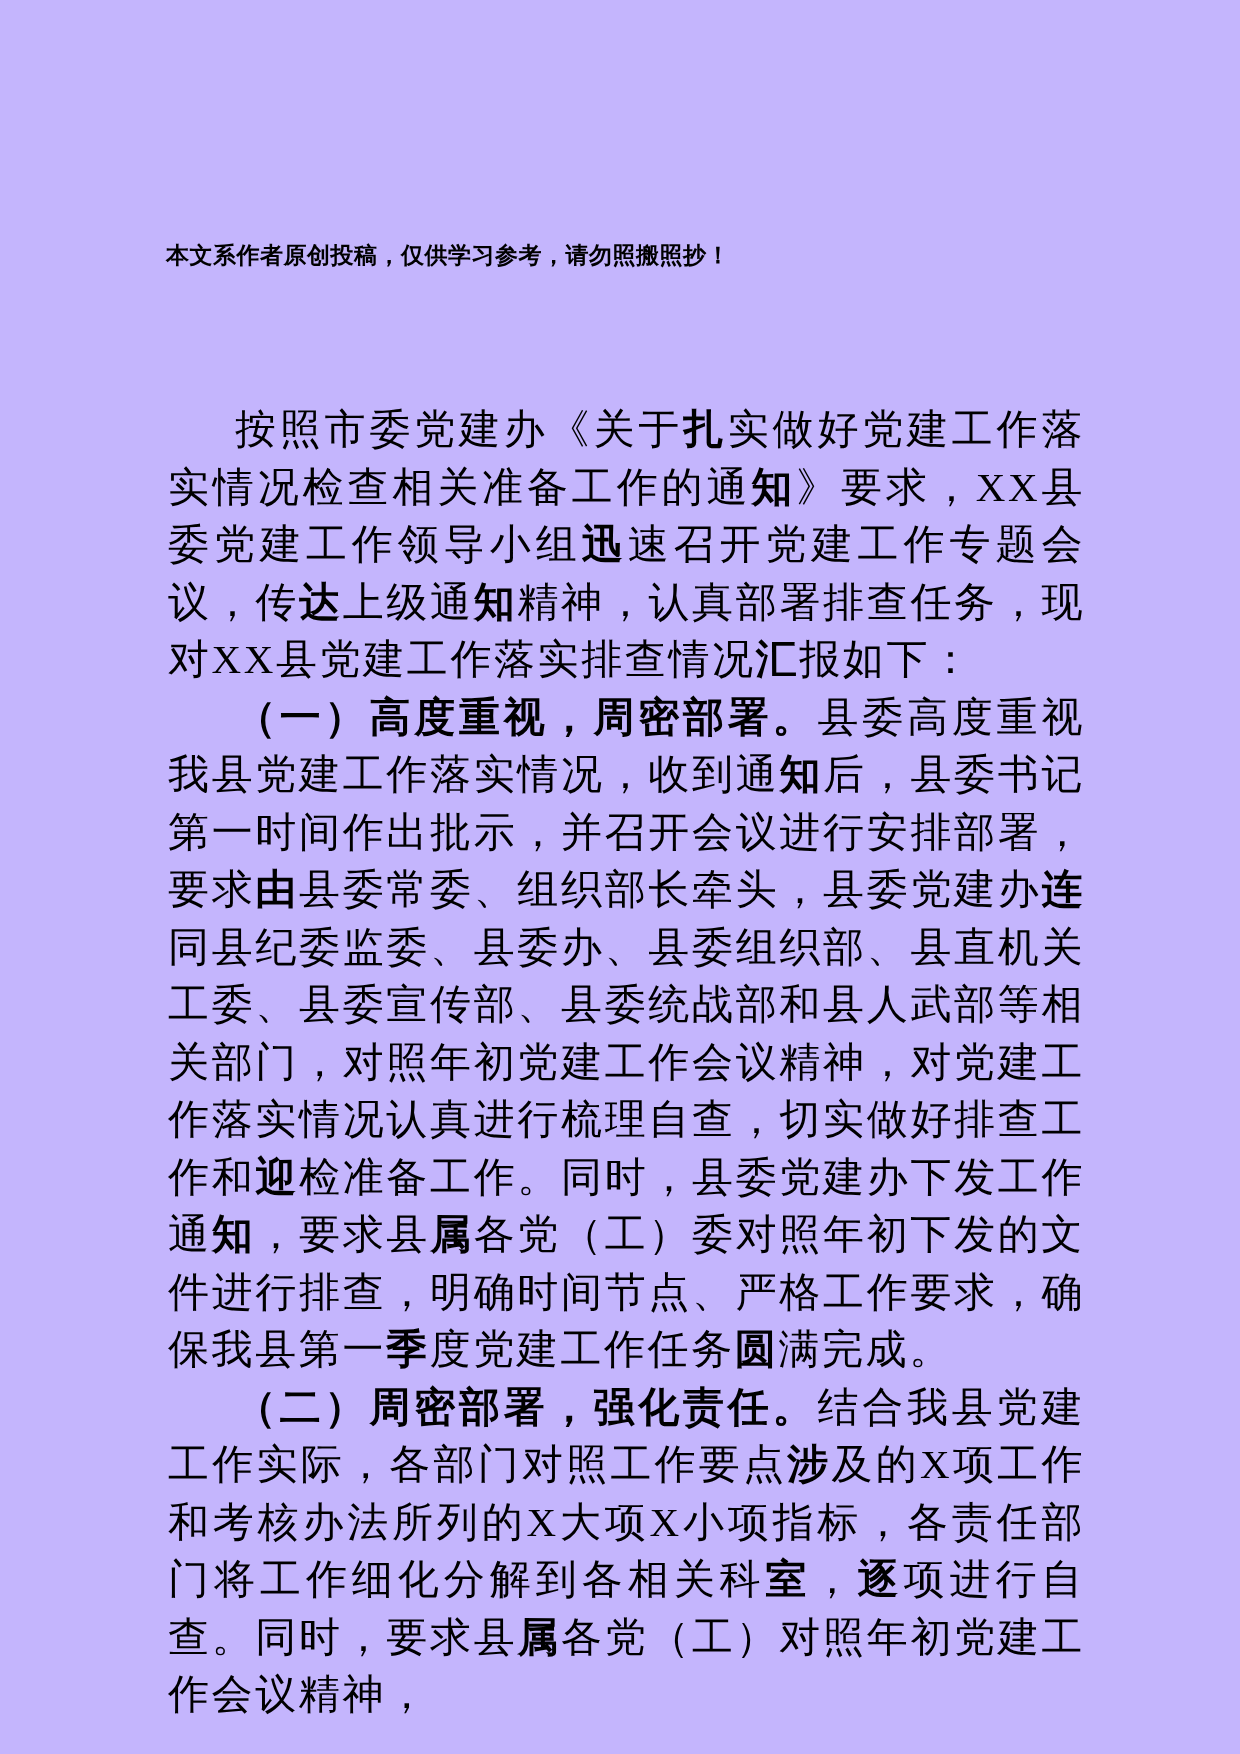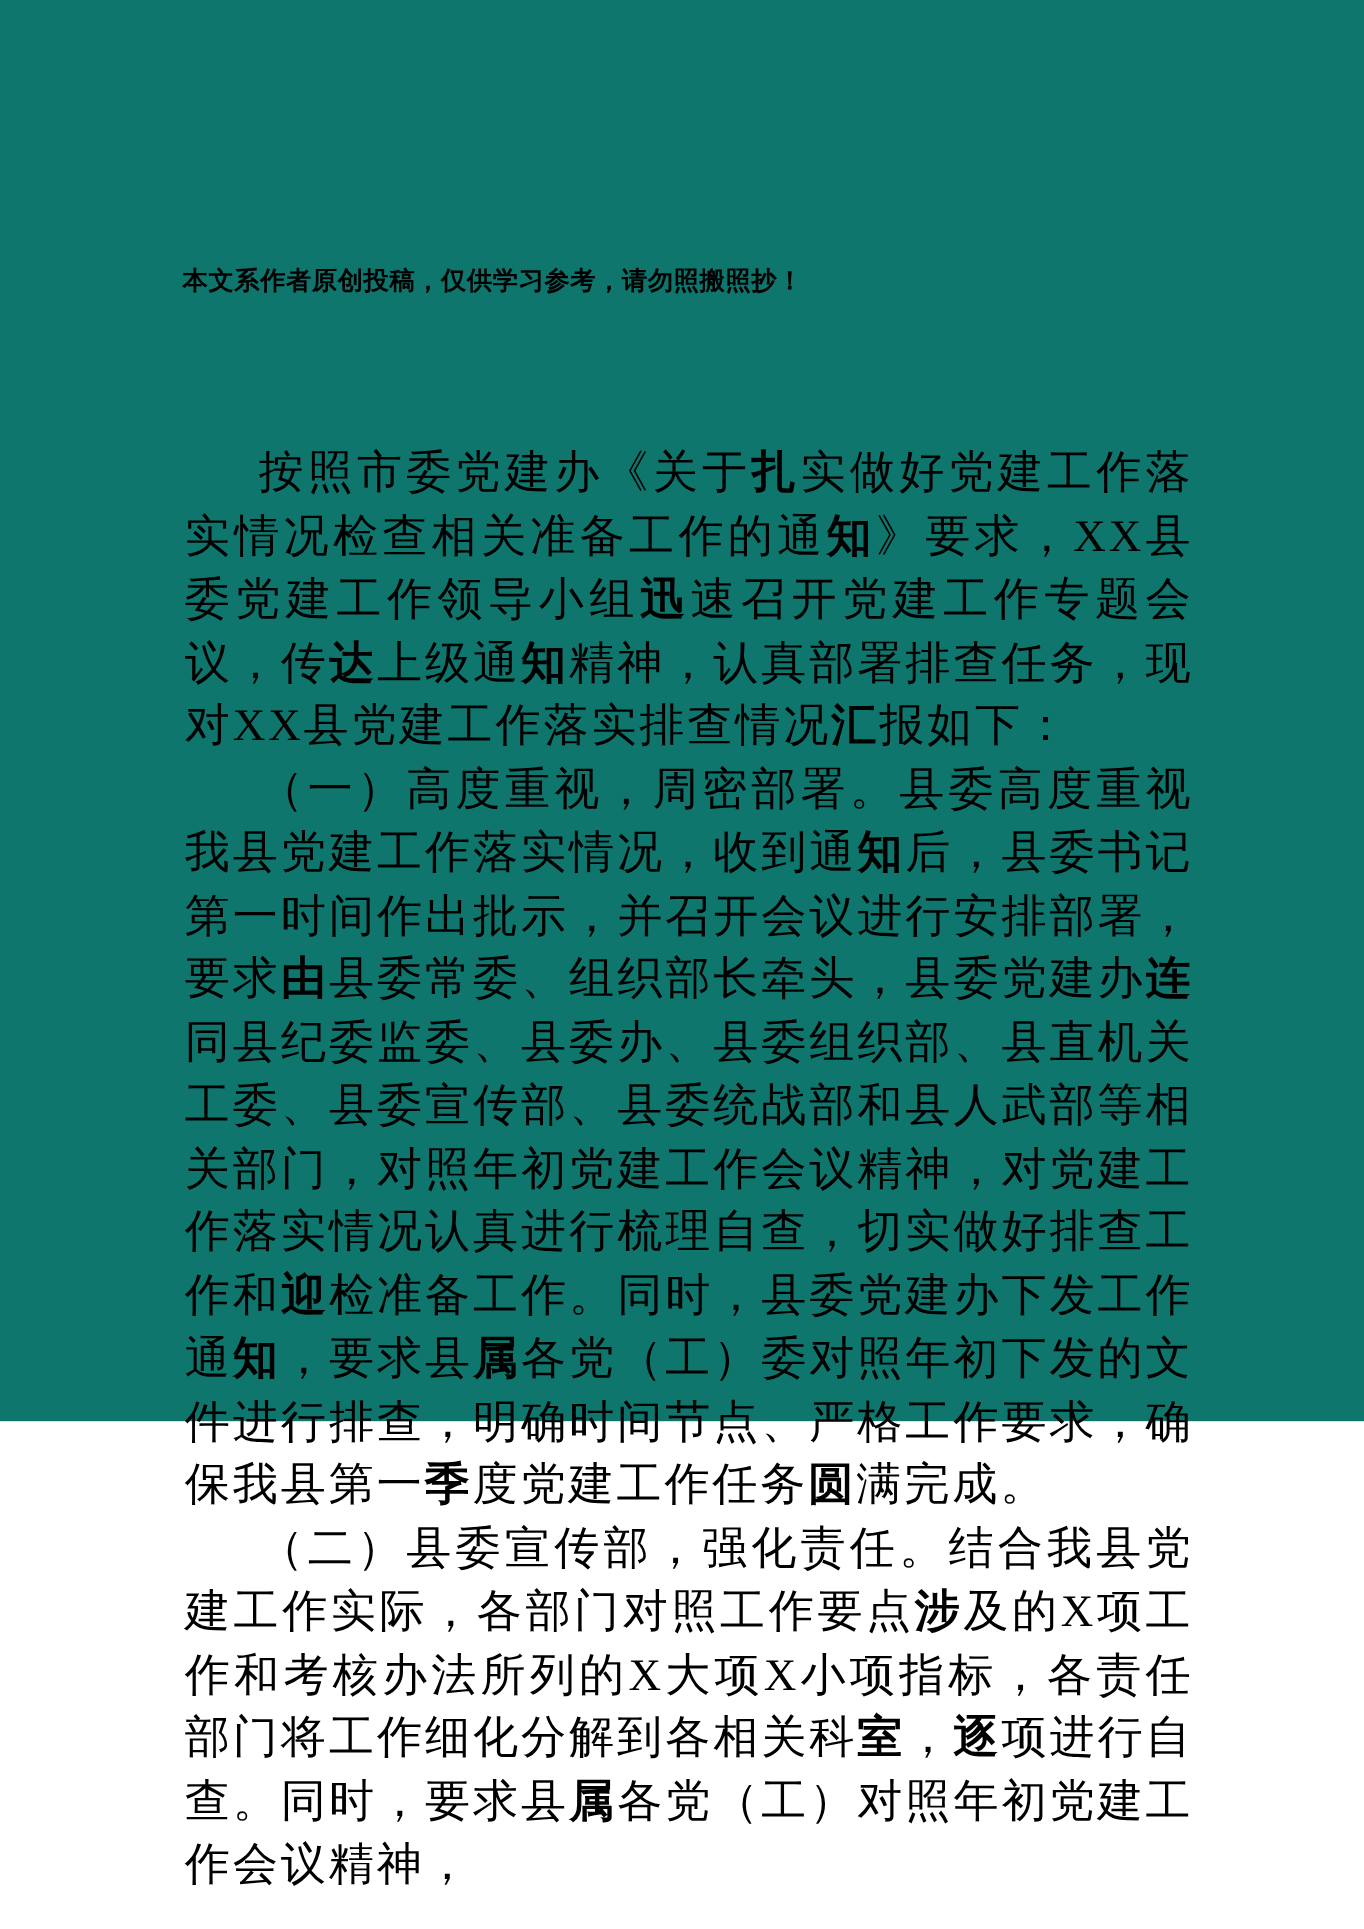--- a/index.html
+++ b/index.html
@@ -8,7 +8,7 @@
     font-family:"Liberation Serif","DejaVu Serif",serif;
     overflow:hidden;position:relative;
   }
-  .page{position:absolute;left:0;top:0;width:1240px;height:1292px;background:#0f766e;}
+  .page{position:absolute;left:0;top:0;width:1240px;height:1754px;background:#c4b5fd;}
   .disclaimer{
     position:absolute;left:166px;top:242px;
     font-family:"Liberation Sans","DejaVu Sans",sans-serif;

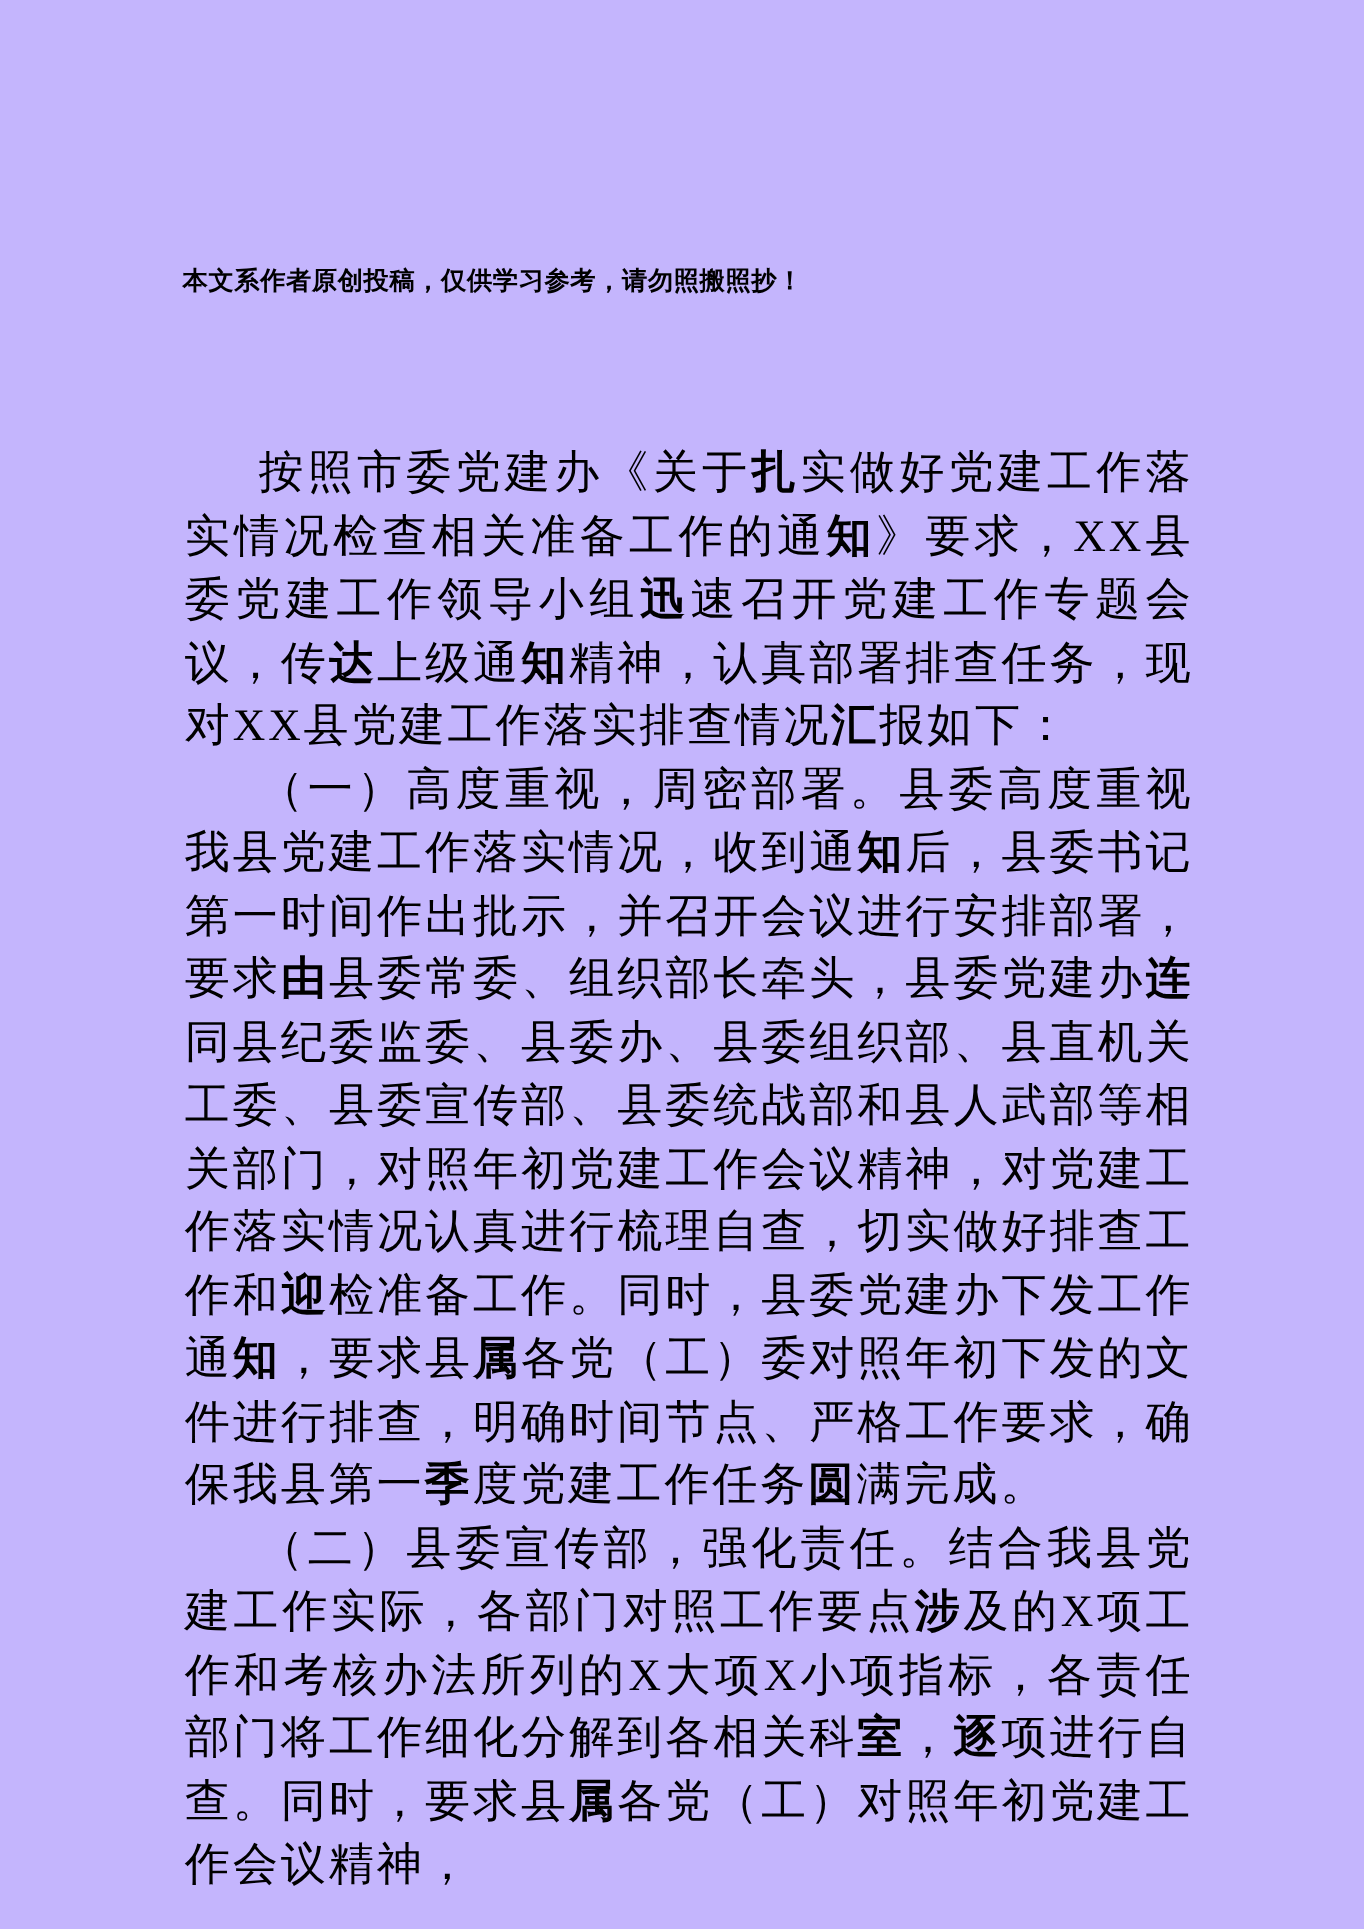--- a/index.html
+++ b/index.html
@@ -33,7 +33,7 @@
   }
   .lead{
     font-family:"Liberation Sans","DejaVu Sans",sans-serif;
-    font-weight:400;
+    font-weight:700;
   }
   .alt{
     font-family:"Liberation Sans","DejaVu Sans",sans-serif;

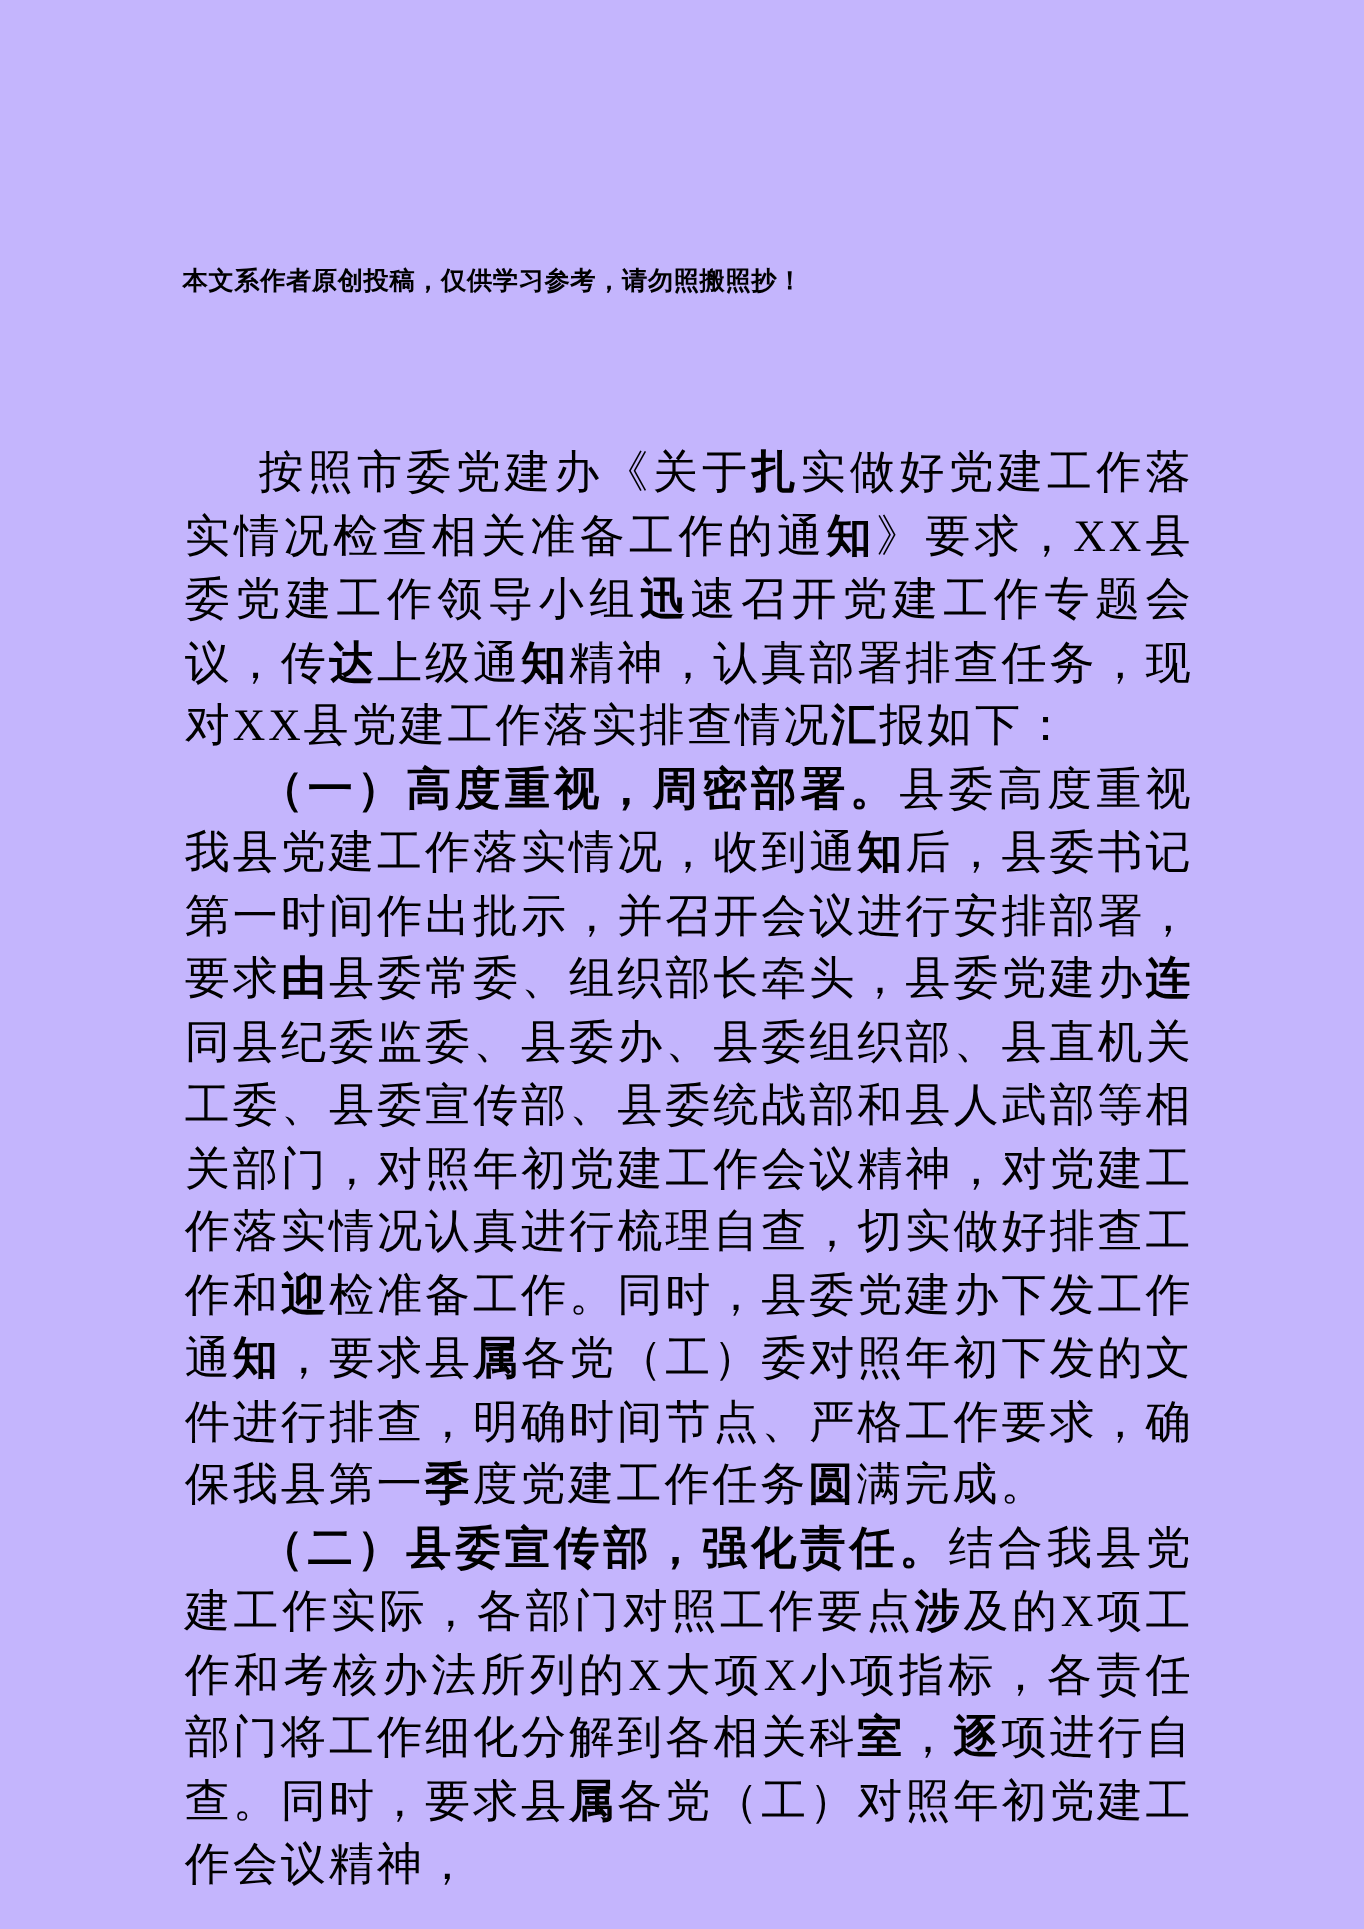--- a/index.html
+++ b/index.html
@@ -48,7 +48,7 @@
   <div class="content">
       <div class="para body"><span class="">按照市委党建办《关于</span><span class="alt">扎</span><span class="">实做好党建工作落实情况检查相关准备工作的通</span><span class="alt">知</span><span class="">》要求，XX县委党建工作领导小组</span><span class="alt">迅</span><span class="">速召开党建工作专题会议，传</span><span class="alt">达</span><span class="">上级通</span><span class="alt">知</span><span class="">精神，认真部署排查任务，现对XX县党建工作落实排查情况</span><span class="alt">汇</span><span class="">报如下：</span></div>
       <div class="para body"><span class="lead ">（一）高度重视，周密部署。</span><span class="">县委高度重视我县党建工作落实情况，收到通</span><span class="alt">知</span><span class="">后，县委书记第一时间作出批示，并召开会议进行安排部署，要求</span><span class="alt">由</span><span class="">县委常委、组织部长牵头，县委党建办</span><span class="alt">连</span><span class="">同县纪委监委、县委办、县委组织部、县直机关工委、县委宣传部、县委统战部和县人武部等相关部门，对照年初党建工作会议精神，对党建工作落实情况认真进行梳理自查，切实做好排查工作和</span><span class="alt">迎</span><span class="">检准备工作。同时，县委党建办下发工作通</span><span class="alt">知</span><span class="">，要求县</span><span class="alt">属</span><span class="">各党（工）委对照年初下发的文件进行排查，明确时间节点、严格工作要求，确保我县第一</span><span class="alt">季</span><span class="">度党建工作任务</span><span class="alt">圆</span><span class="">满完成。</span></div>
-      <div class="para body"><span class="lead ">（二）县委宣传部，强化责任。</span><span class="">结合我县党建工作实际，各部门对照工作要点</span><span class="alt">涉</span><span class="">及的X项工作和考核办法所列的X大项X小项指标，各责任部门将工作细化分解到各相关科</span><span class="alt">室</span><span class="">，</span><span class="alt">逐</span><span class="">项进行自查。同时，要求县</span><span class="alt">属</span><span class="">各党（工）对照年初党建工作会议精神，</span></div>
+      <div class="para body"><span class="lead ">（二）周密部署，强化责任。</span><span class="">结合我县党建工作实际，各部门对照工作要点</span><span class="alt">涉</span><span class="">及的X项工作和考核办法所列的X大项X小项指标，各责任部门将工作细化分解到各相关科</span><span class="alt">室</span><span class="">，</span><span class="alt">逐</span><span class="">项进行自查。同时，要求县</span><span class="alt">属</span><span class="">各党（工）对照年初党建工作会议精神，</span></div>
     </div>
 </div>
 

